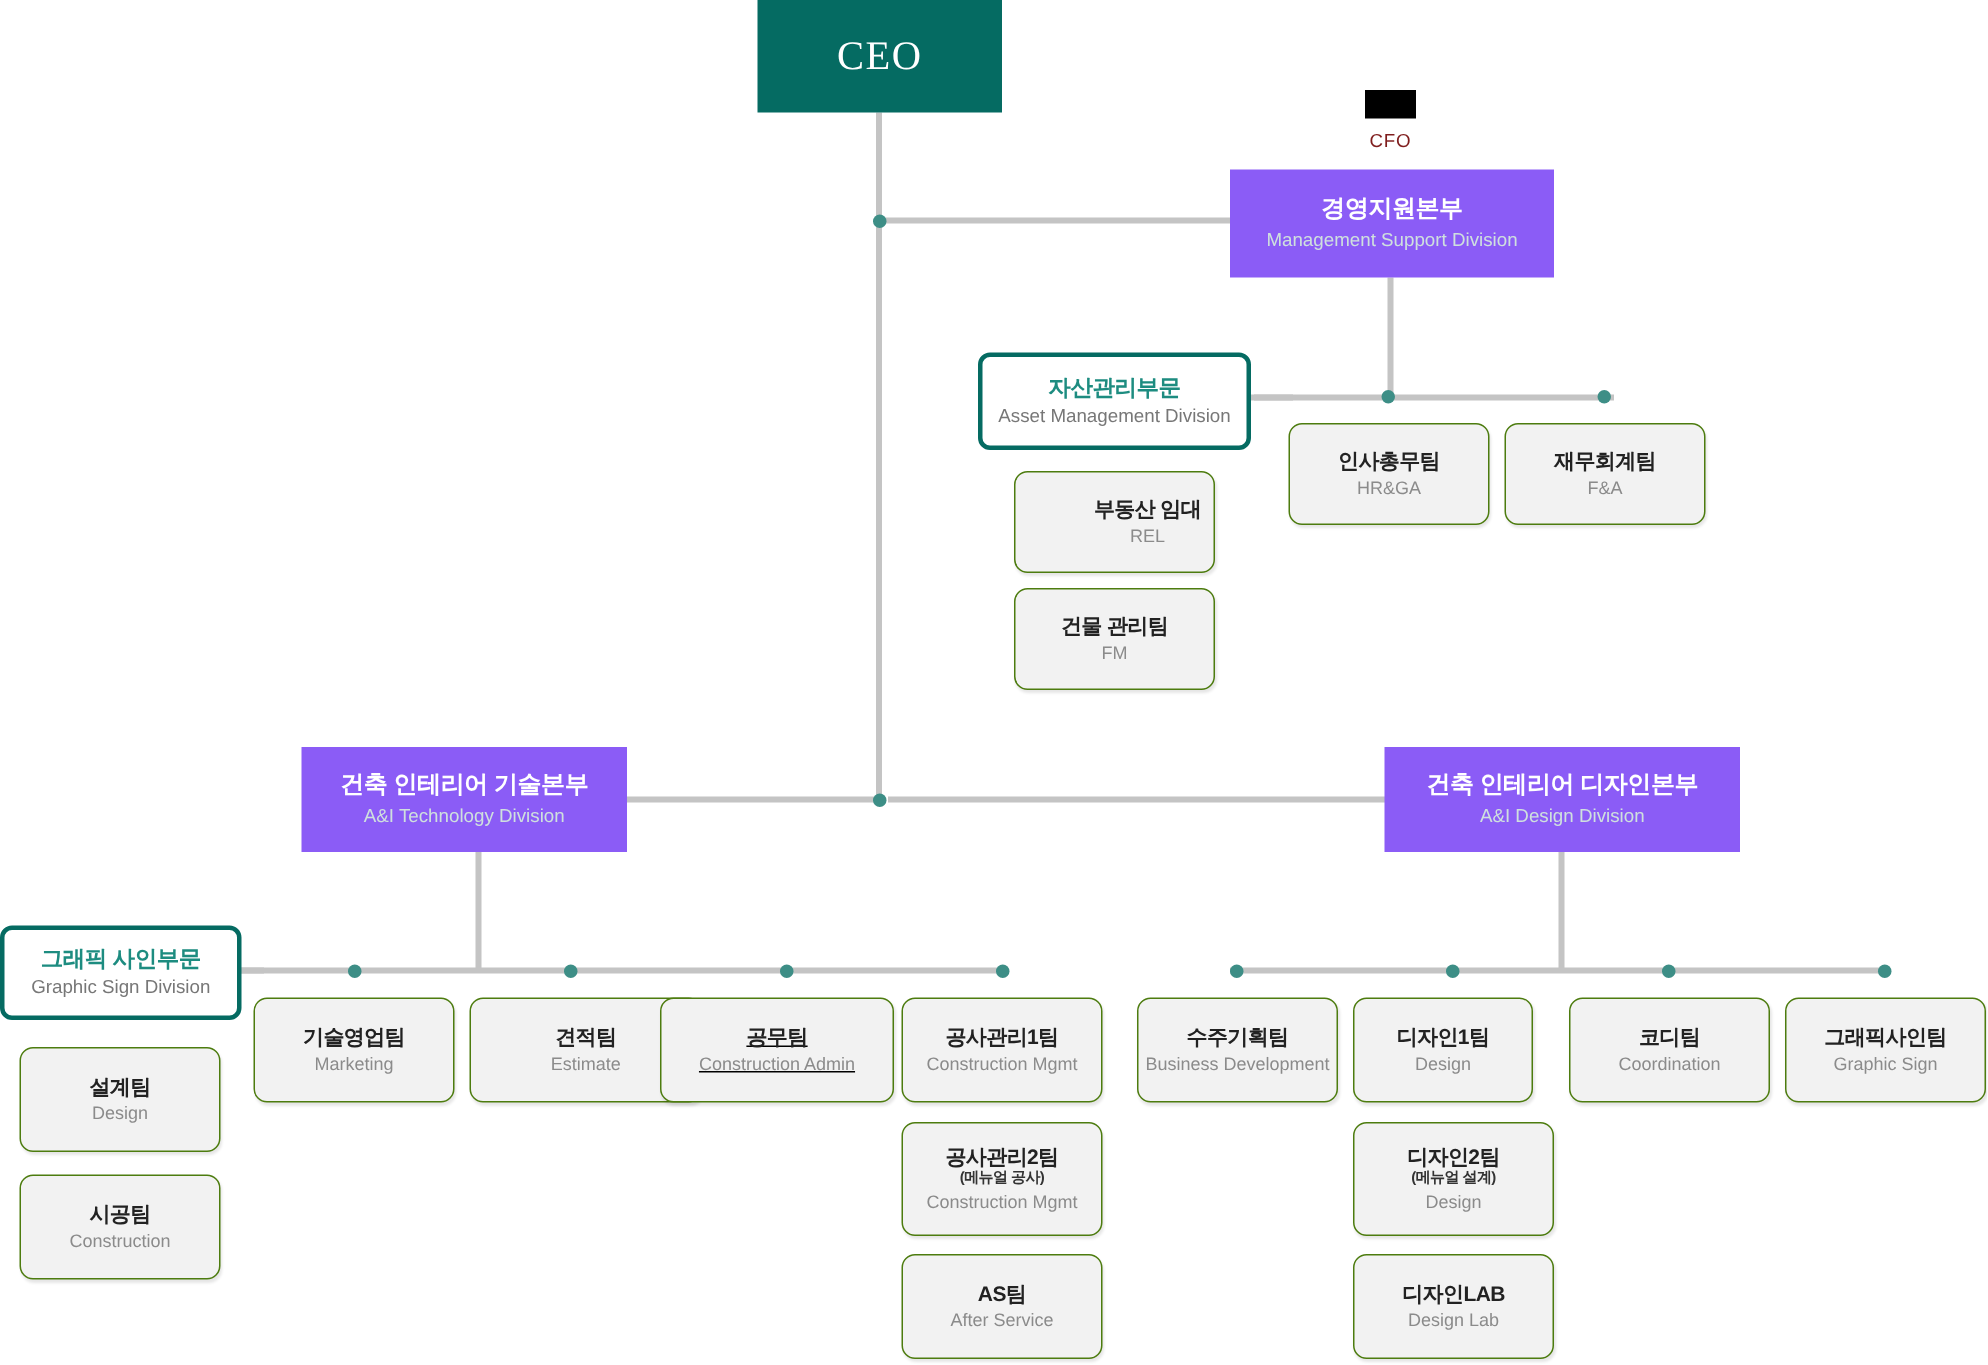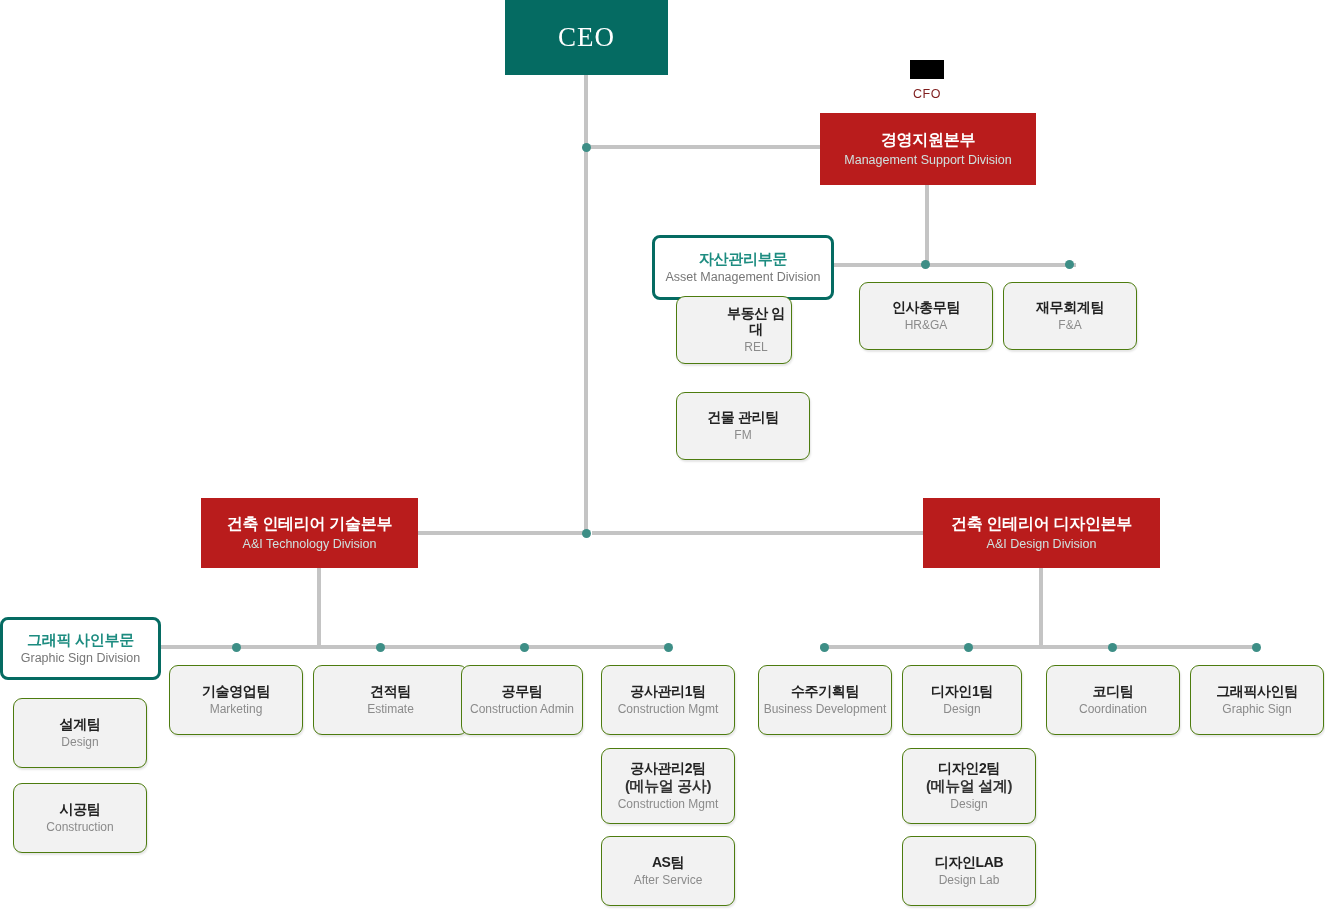--- a/index.html
+++ b/index.html
@@ -34,7 +34,7 @@
 
   
   .node.division {
-    background: #b91c1c;
+    background: #8b5cf6;
     color: #ffffff;
   }
   .node.division .kr {

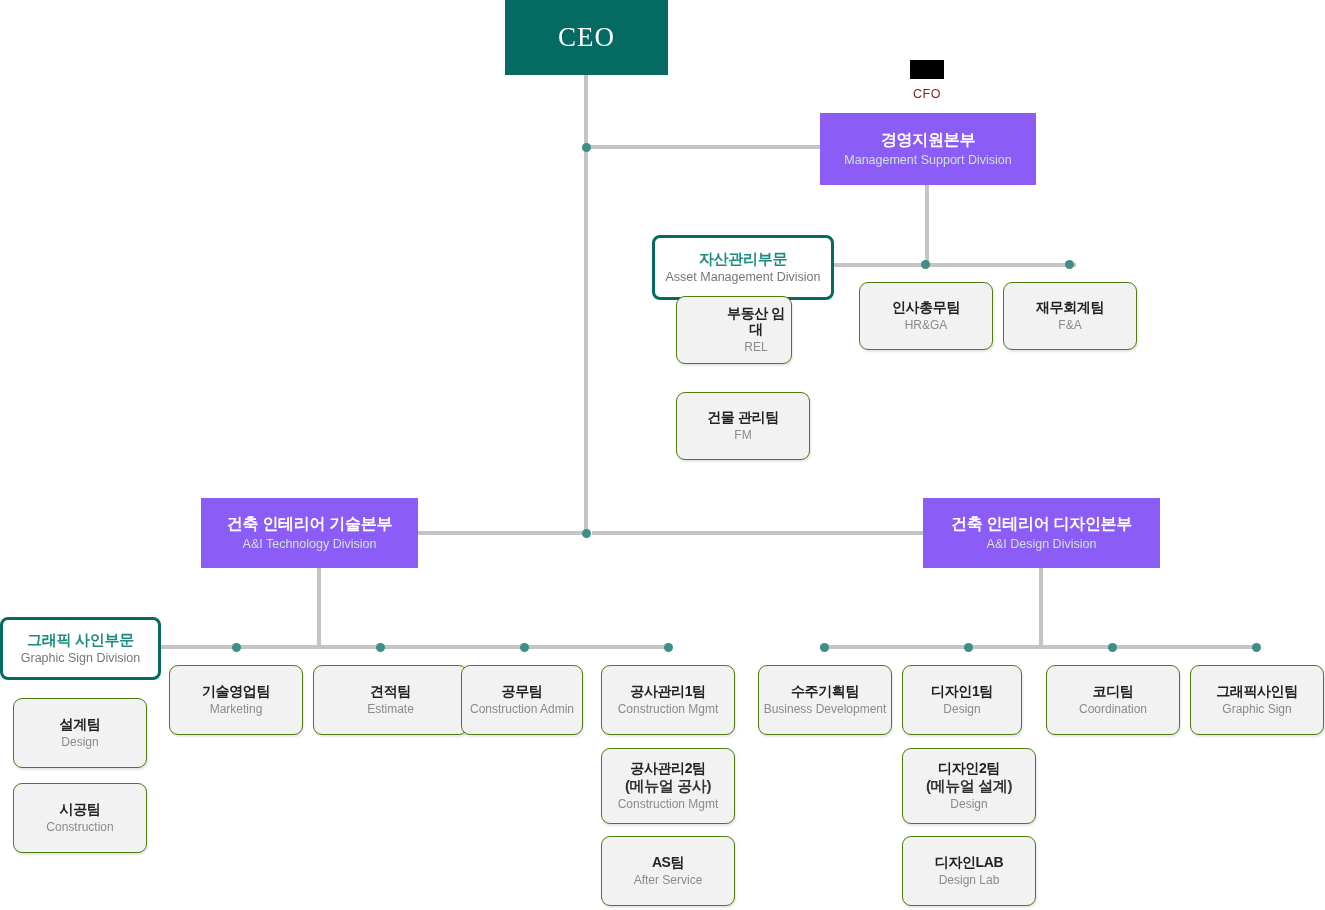--- a/index.html
+++ b/index.html
@@ -205,7 +205,7 @@
     <div class="en">Asset Management Division</div>
   </div>
 
-  <div class="node team" style="left:676px; top:296px; width:116px; height:68px;padding-left:44px;">
+  <div class="node team" style="left:676px; top:314px; width:134px; height:68px;padding-left:44px;">
     <div class="kr">부동산 임대</div>
     <div class="en">REL</div>
   </div>

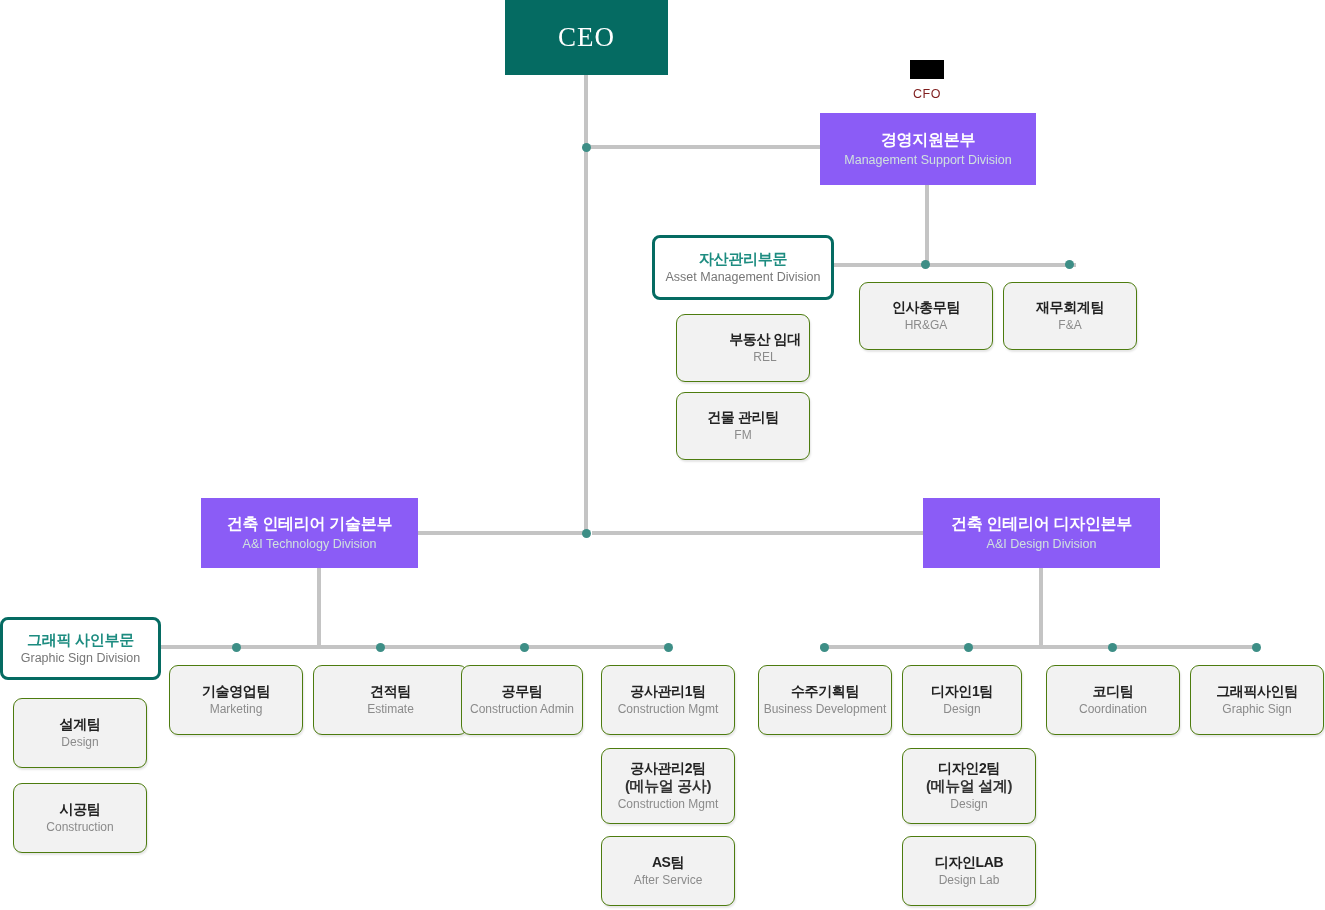--- a/index.html
+++ b/index.html
@@ -247,7 +247,7 @@
     <div class="kr">견적팀</div>
     <div class="en">Estimate</div>
   </div>
-  <div class="node team" style="left:461px; top:665px; width:122px; height:70px;">
+  <div class="node team" style="left:440px; top:665px; width:156px; height:70px;text-decoration:underline;">
     <div class="kr">공무팀</div>
     <div class="en">Construction Admin</div>
   </div>

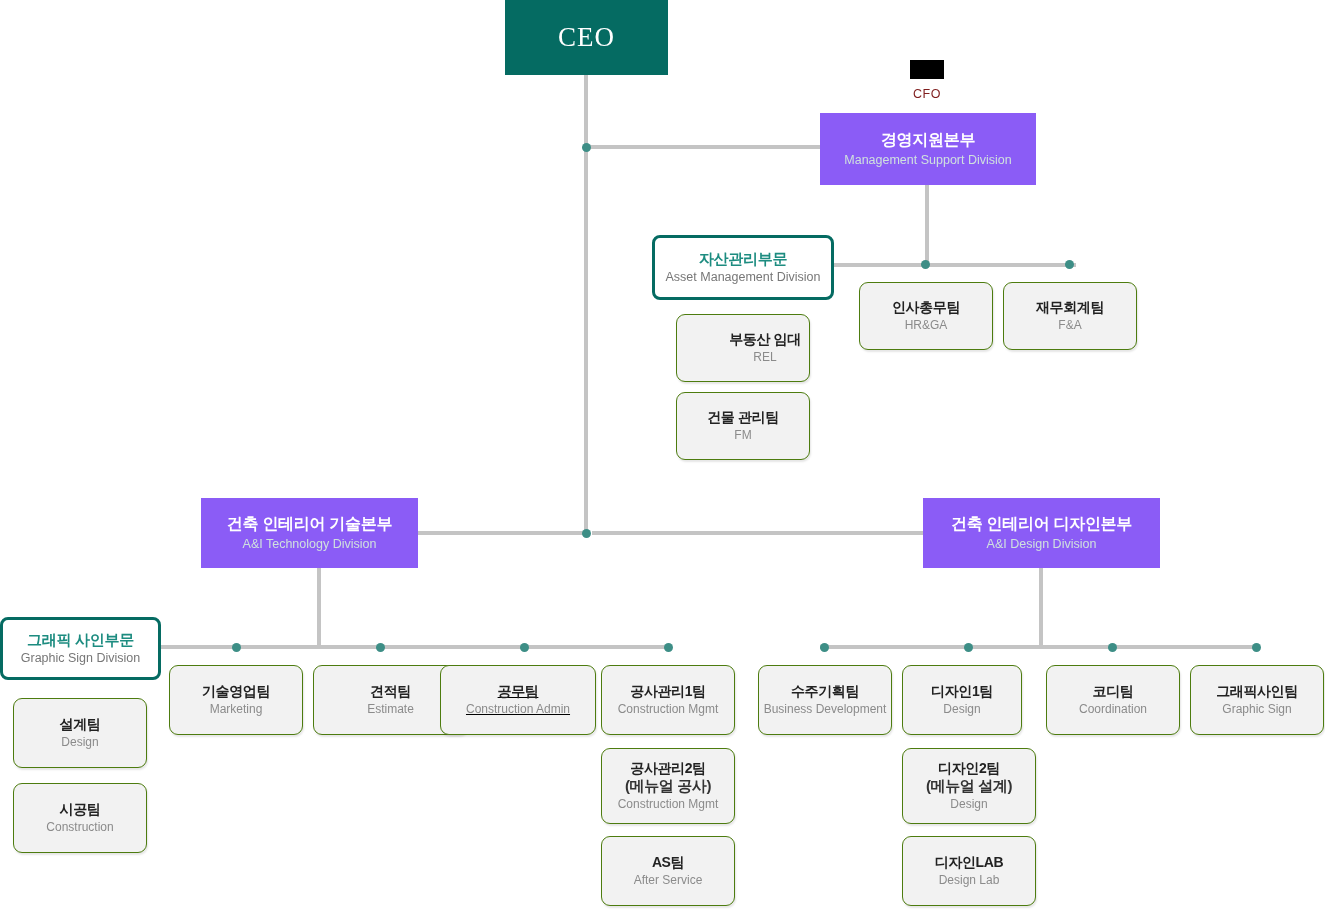--- a/index.html
+++ b/index.html
@@ -94,7 +94,7 @@
     letter-spacing: -0.4px;
   }
   .node.team .kr-sub {
-    font-size: 15px;
+    font-size: 10px;
     font-weight: bold;
     color: #333333;
     letter-spacing: -0.4px;

